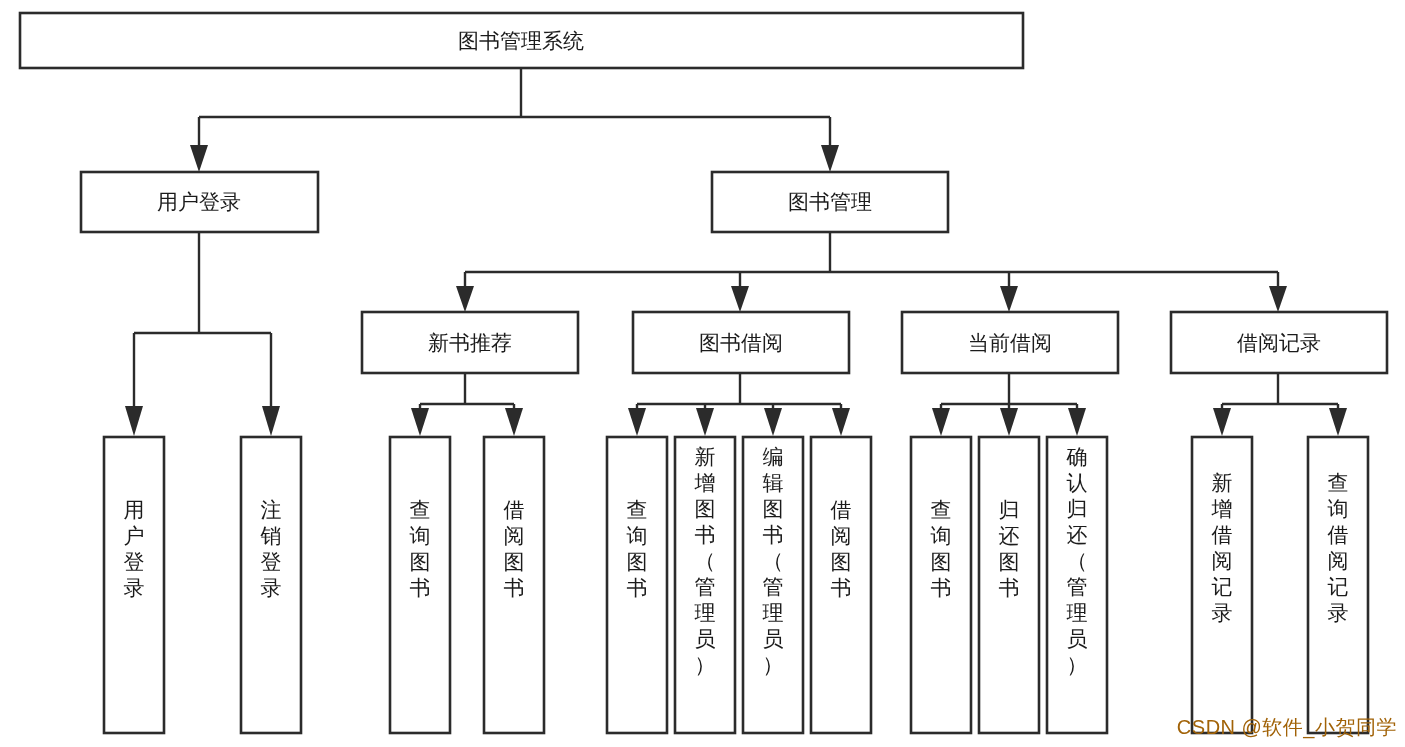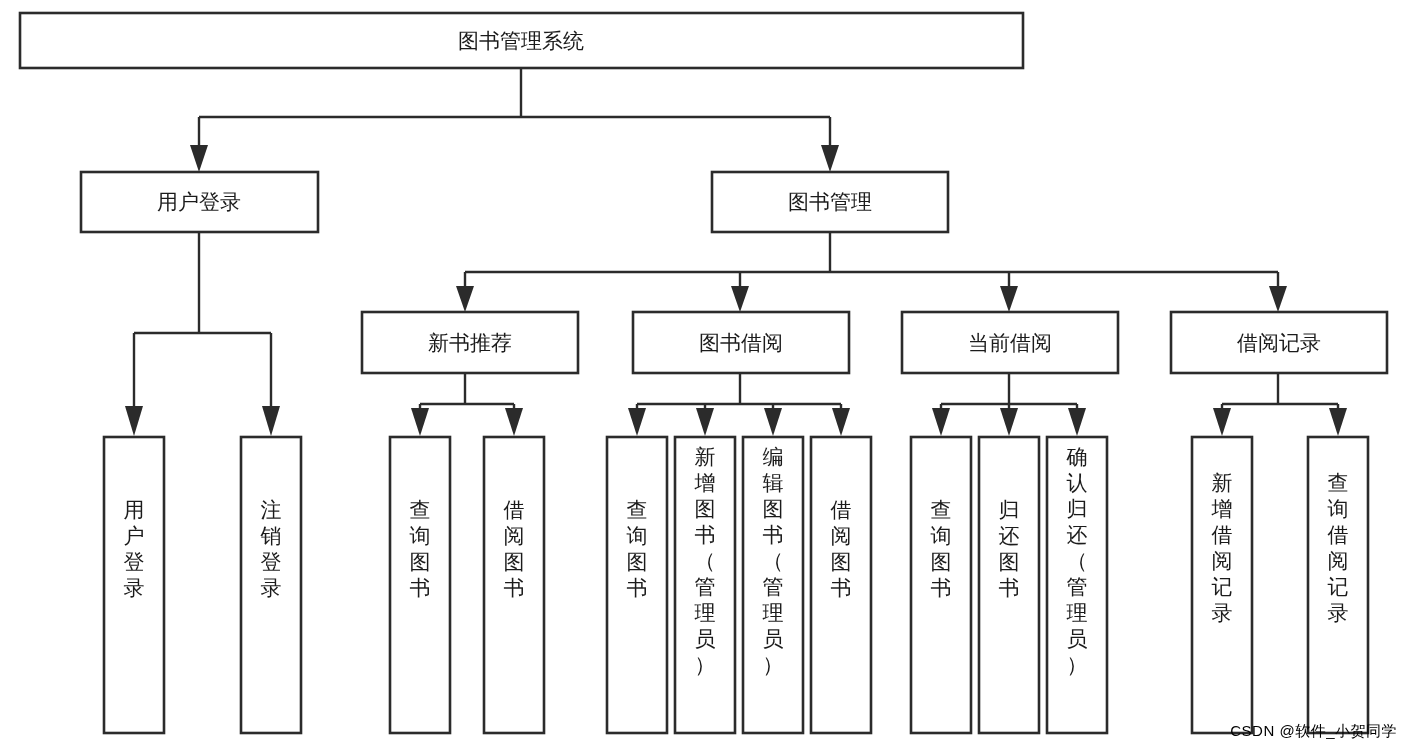--- a/index.html
+++ b/index.html
@@ -61,8 +61,8 @@
     right: 8px;
     bottom: 6px;
     font-family: "Liberation Sans", "DejaVu Sans", sans-serif;
-    font-size: 15px;
-    color: #000000;
+    font-size: 20px;
+    color: #a16207;
     letter-spacing: 0.5px;
     white-space: nowrap;
     user-select: none;

